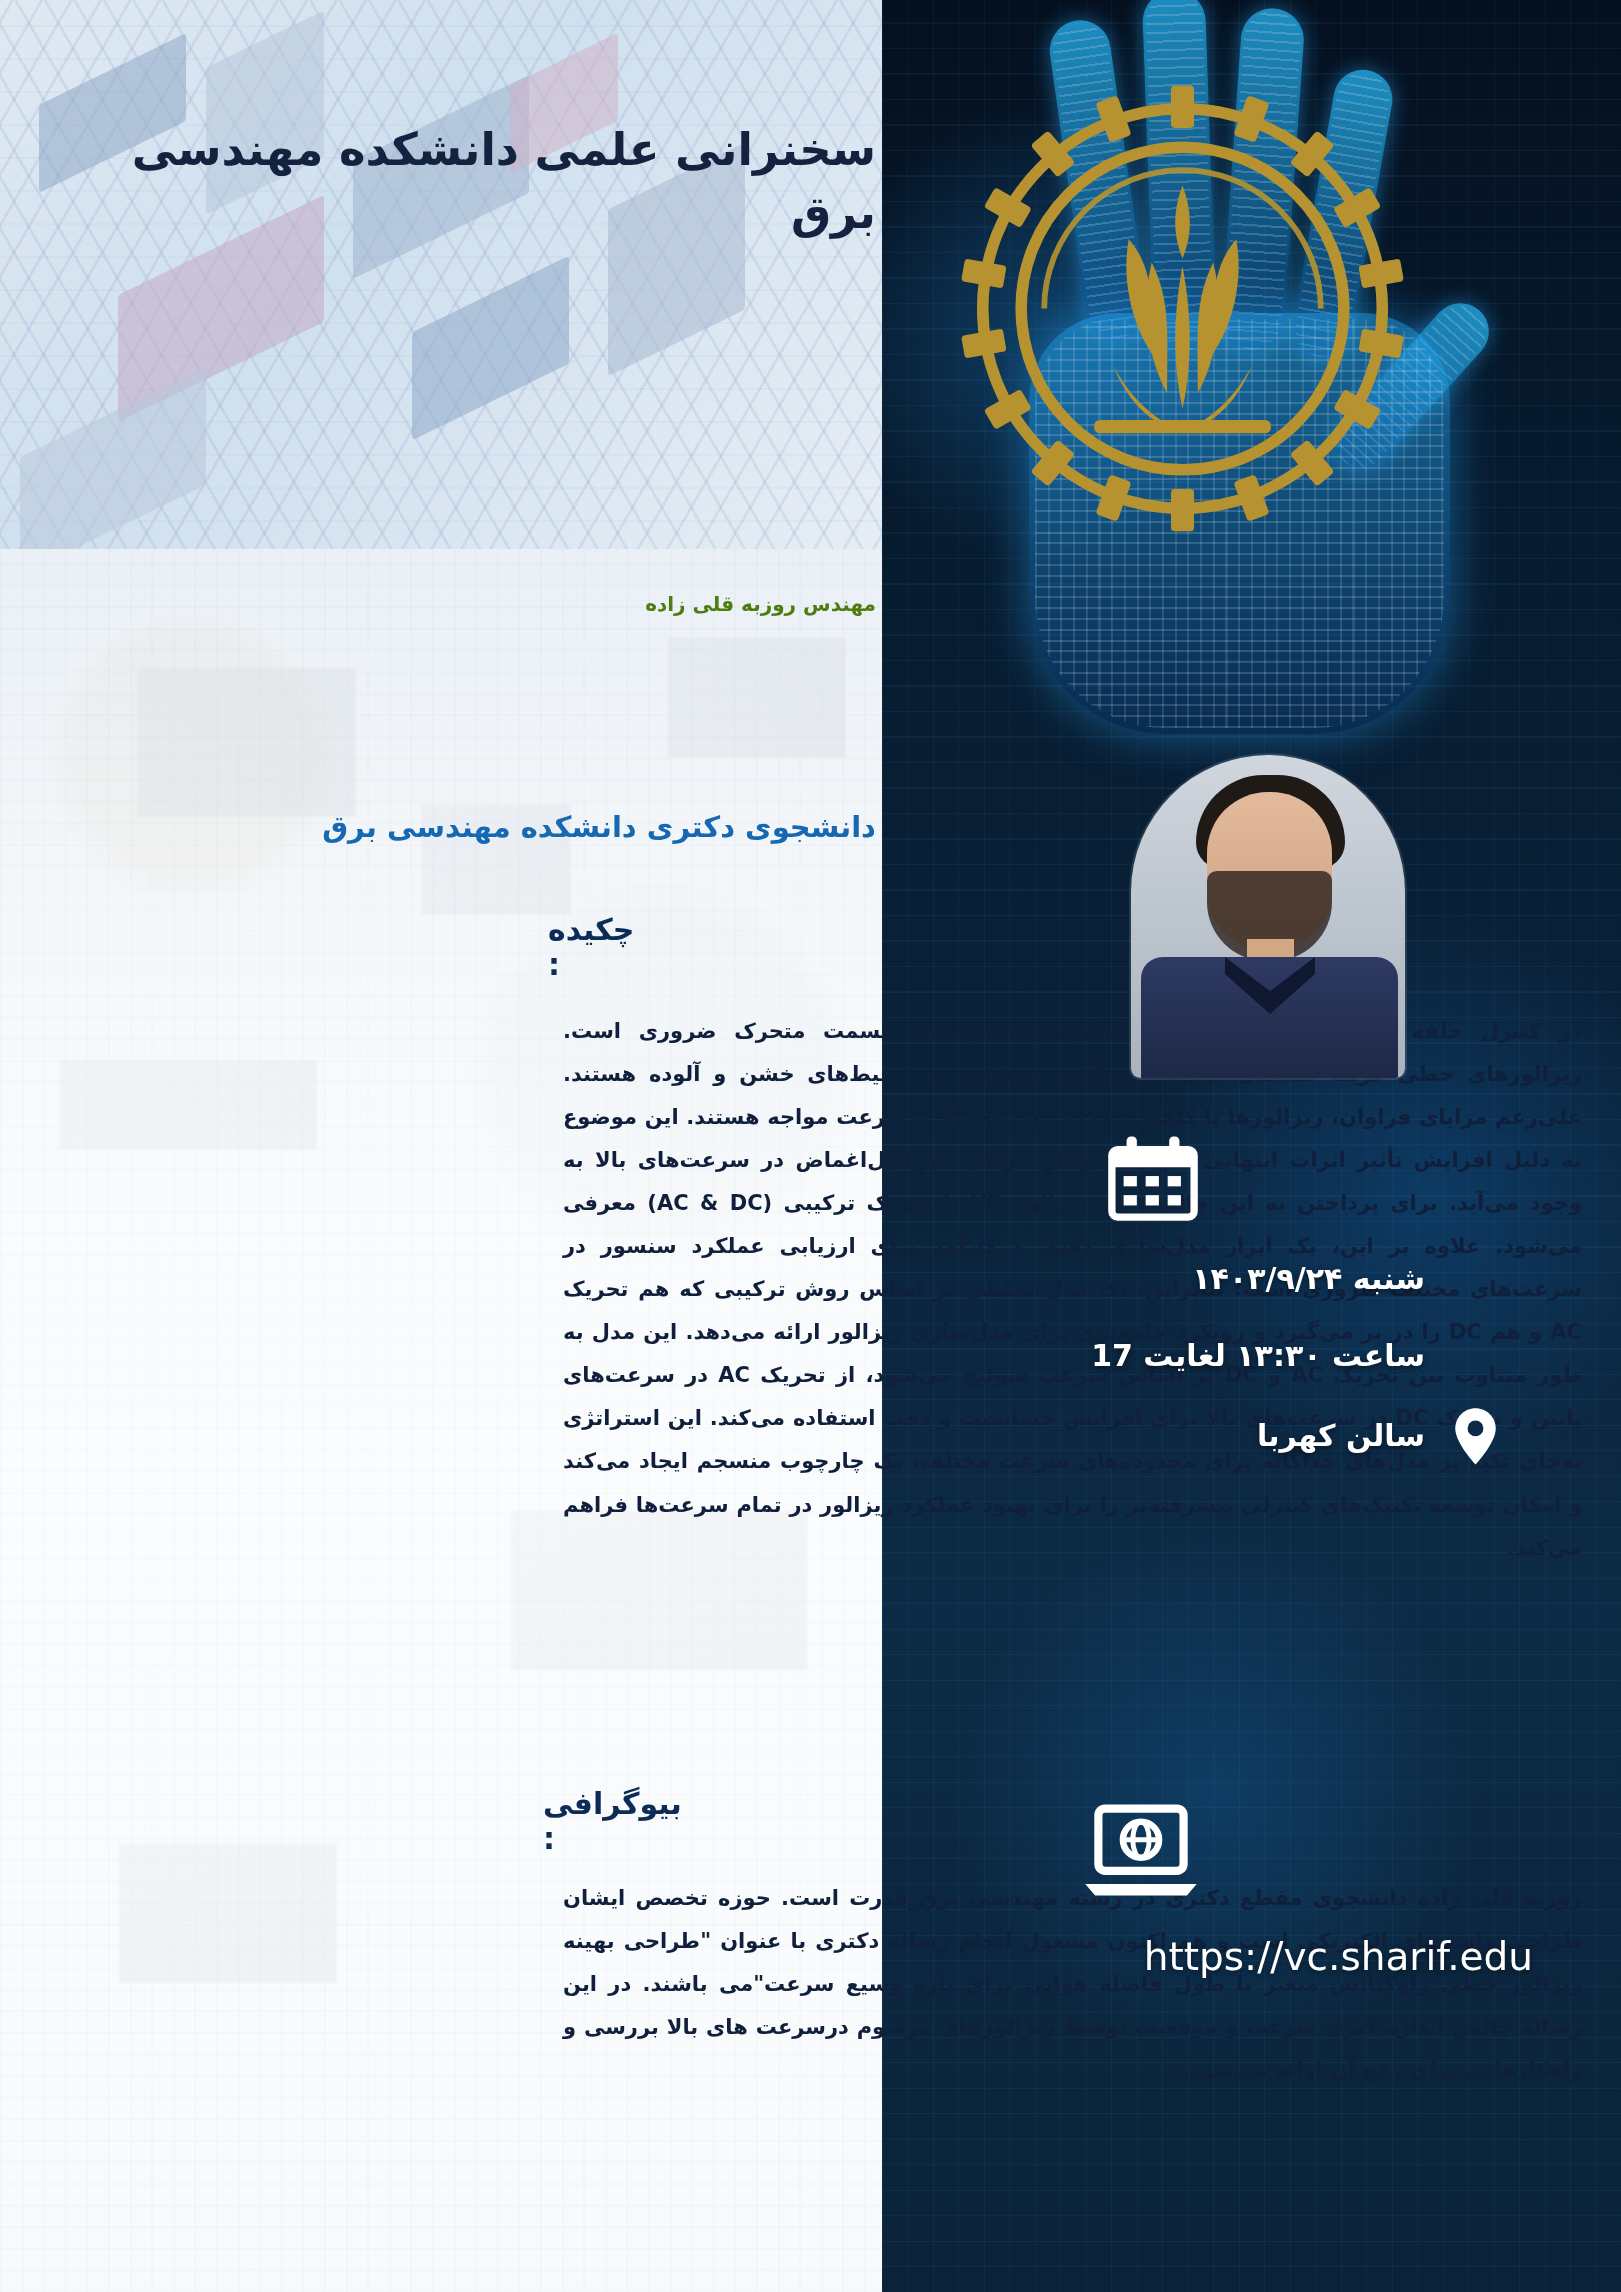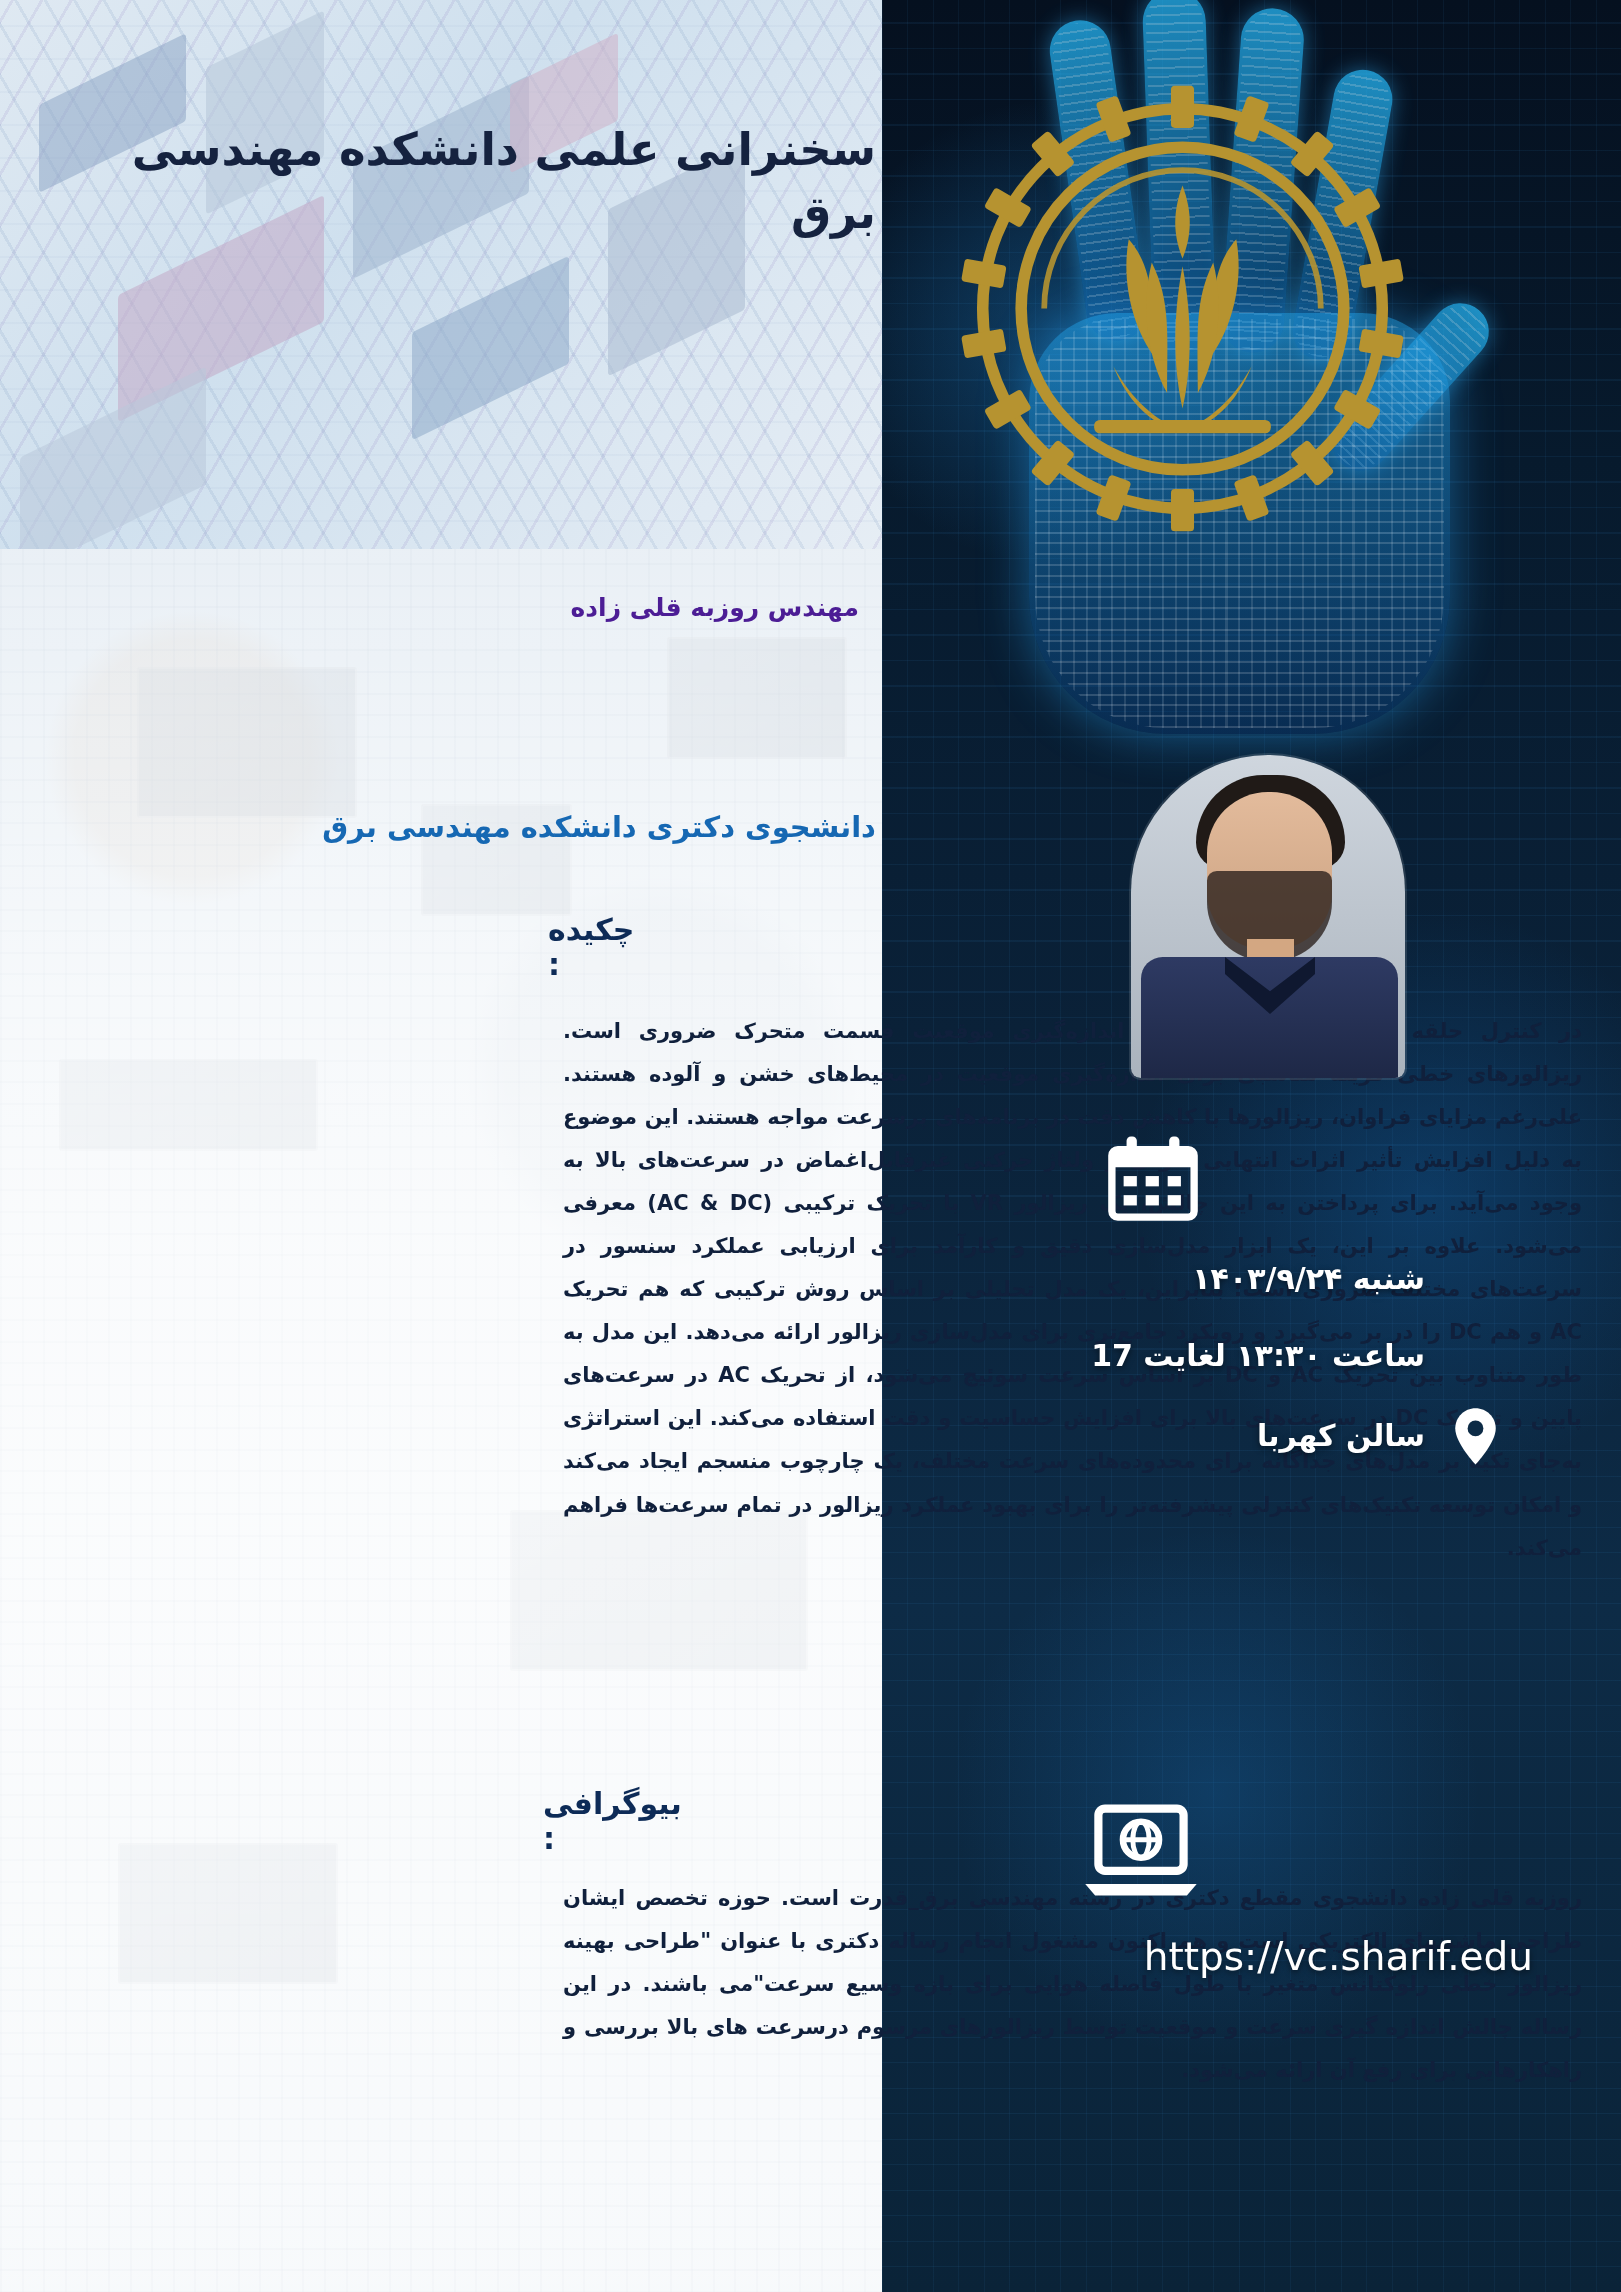--- a/index.html
+++ b/index.html
@@ -122,9 +122,9 @@
     font-size:29px;font-weight:bold;color:#15223f;line-height:1.85;
   }
   .speaker-name{
-    position:absolute;right:762px;top:588px;width:804px;
+    position:absolute;right:745px;top:588px;width:804px;
     text-align:right;direction:rtl;
-    font-size:25px;font-weight:bold;color:#4c1d95;line-height:1.6;
+    font-size:20px;font-weight:bold;color:#4d7c0f;line-height:1.6;
   }
   .speaker-role{
     position:absolute;right:745px;top:789px;width:804px;

